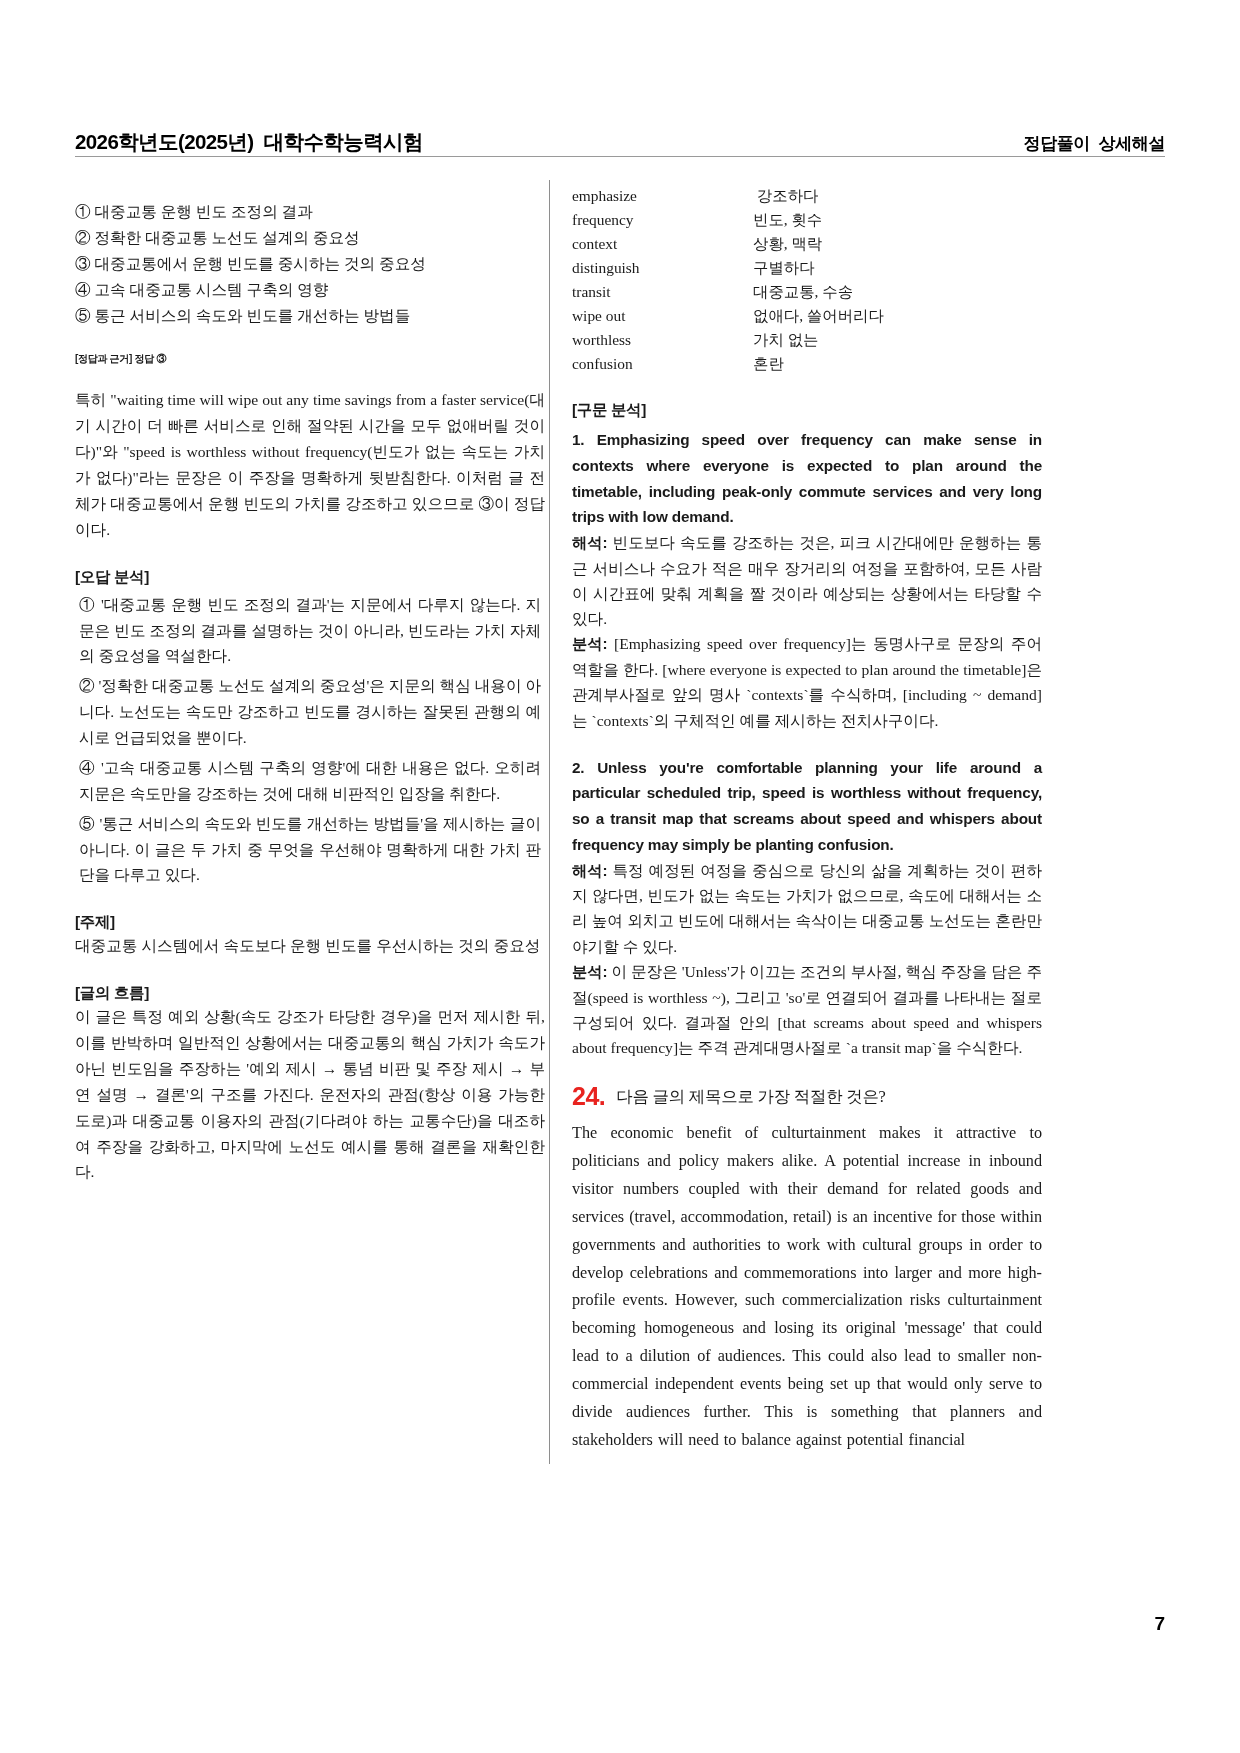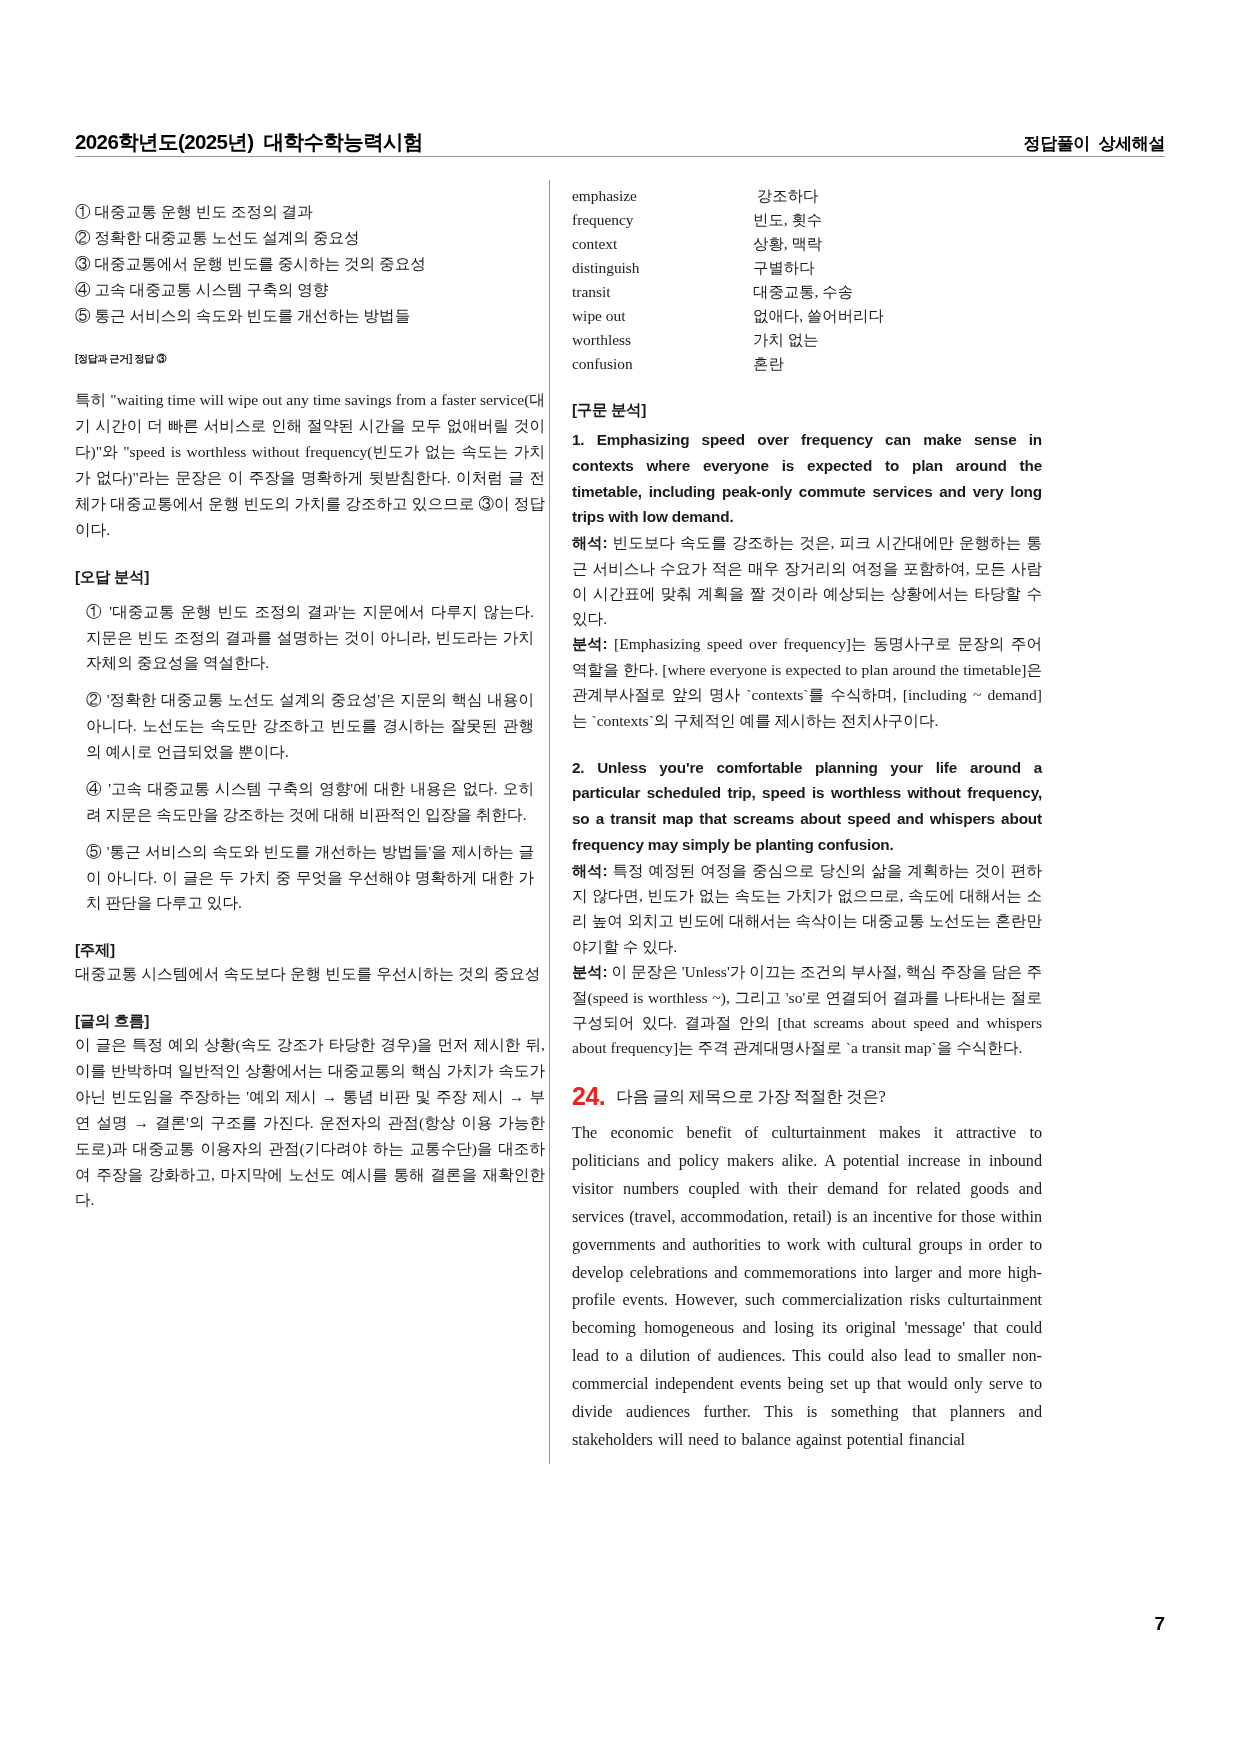--- a/index.html
+++ b/index.html
@@ -130,7 +130,7 @@
     font-size: 15.6px;
     line-height: 1.66;
     text-align: justify;
-    margin: 11px;
+    margin: 4px;
   }
 
   

